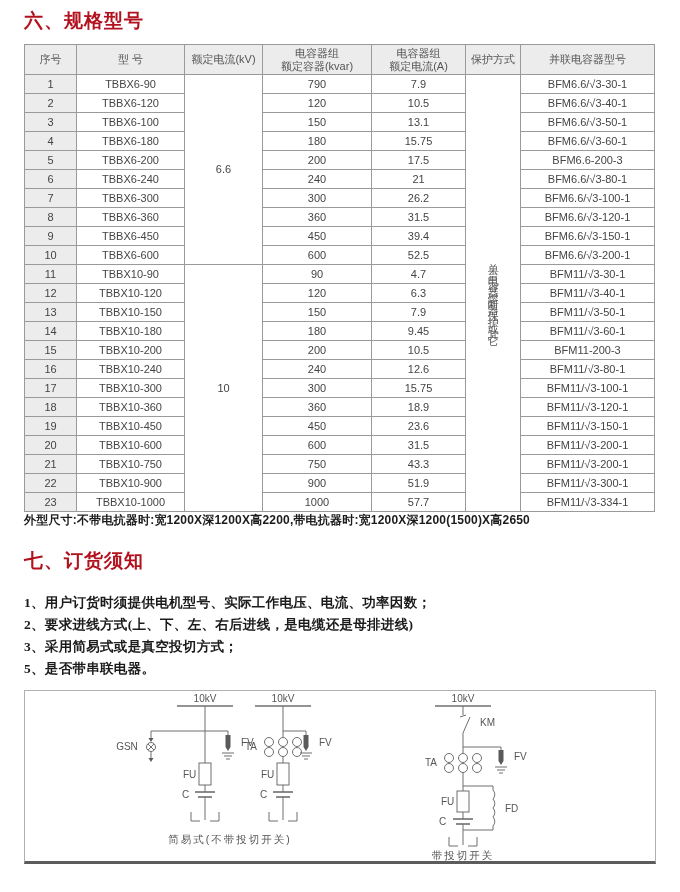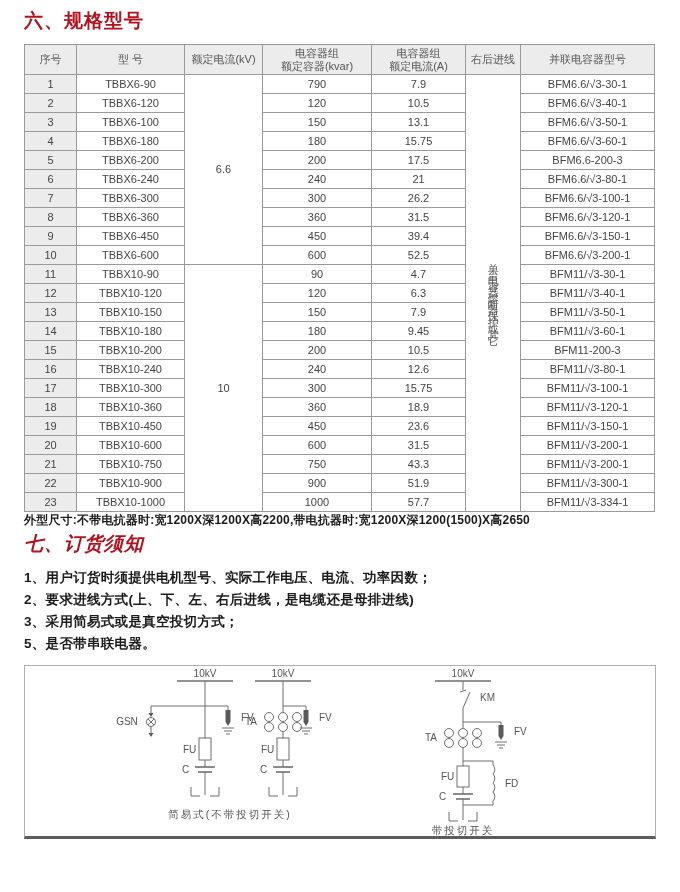--- a/index.html
+++ b/index.html
@@ -83,7 +83,7 @@
 额定容器(kvar)</th>
           <th>电容器组
 额定电流(A)</th>
-          <th>右后进线</th>
+          <th>保护方式</th>
           <th>并联电容器型号</th>
         </tr>
     </thead>

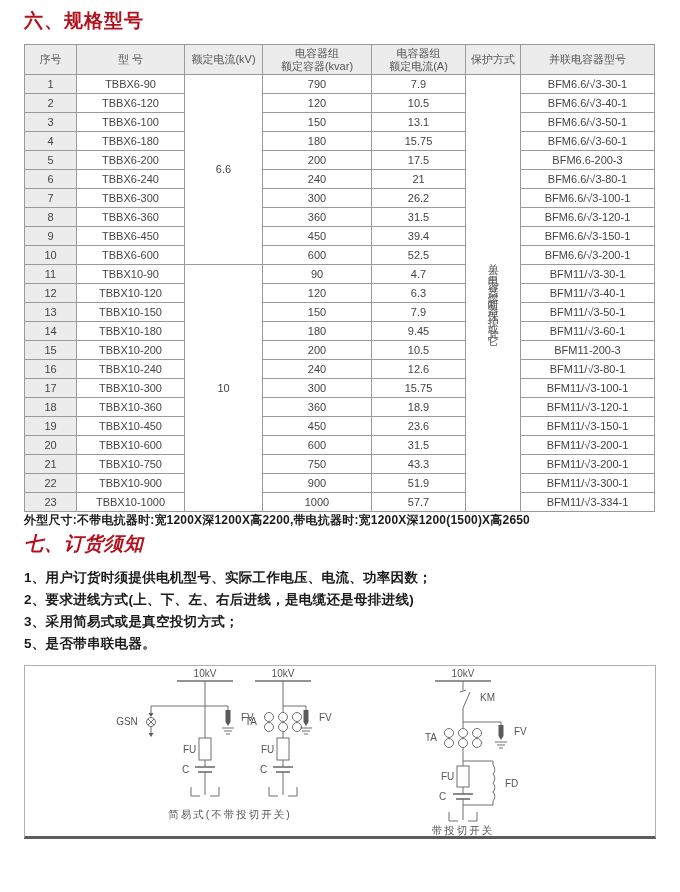--- a/index.html
+++ b/index.html
@@ -15,7 +15,7 @@
     font-size:19px; font-weight:bold; color:#b1121e;
     margin-top:8px; margin-bottom:10px; letter-spacing:1px;
   }
-  .sec-title.second { margin-top:2px; margin-bottom:8px;font-style:italic; }
+  .sec-title.second { margin-top:19px; margin-bottom:8px; }
 
   table.spec {
     width:540px; border-collapse:collapse; table-layout:fixed;

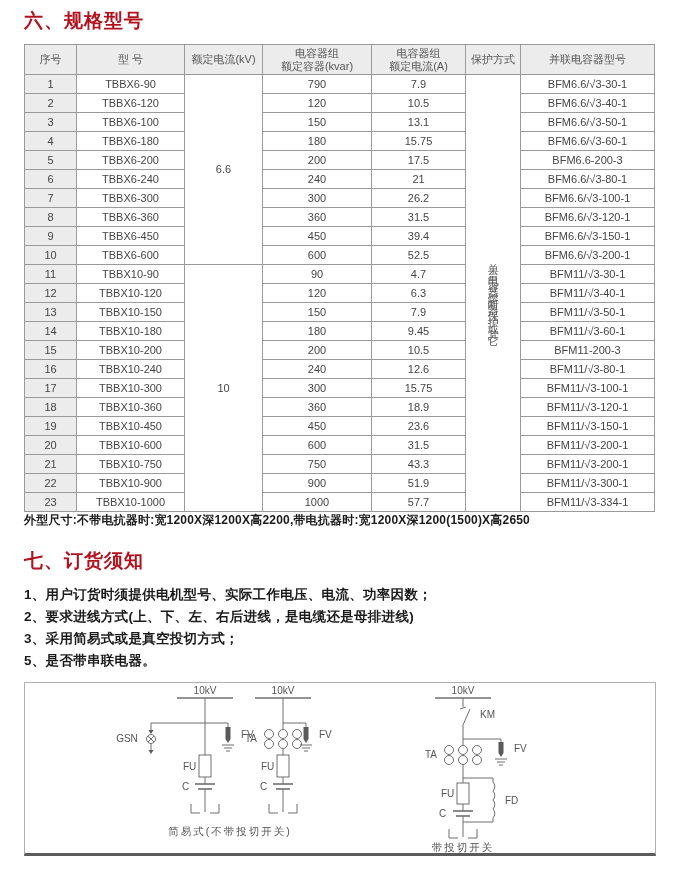--- a/index.html
+++ b/index.html
@@ -39,7 +39,7 @@
     font-size:12px; font-weight:bold; color:#1b1b1b;
     margin-top:0; letter-spacing:0.2px;
   }
-  ol.order-notes { list-style:none; margin-top:10px; }
+  ol.order-notes { list-style:none; margin-top:18px;font-family:Liberation Serif, serif; }
   ol.order-notes li {
     font-size:13.5px; font-weight:bold; color:#1b1b1b;
     line-height:22px; letter-spacing:0.3px;

